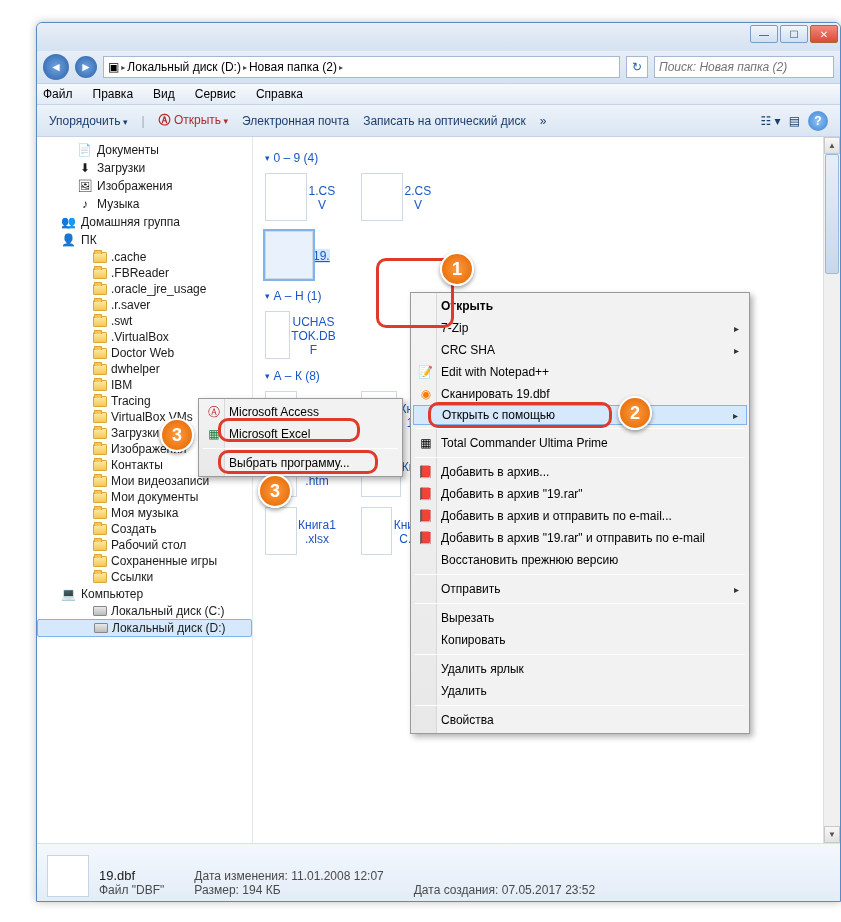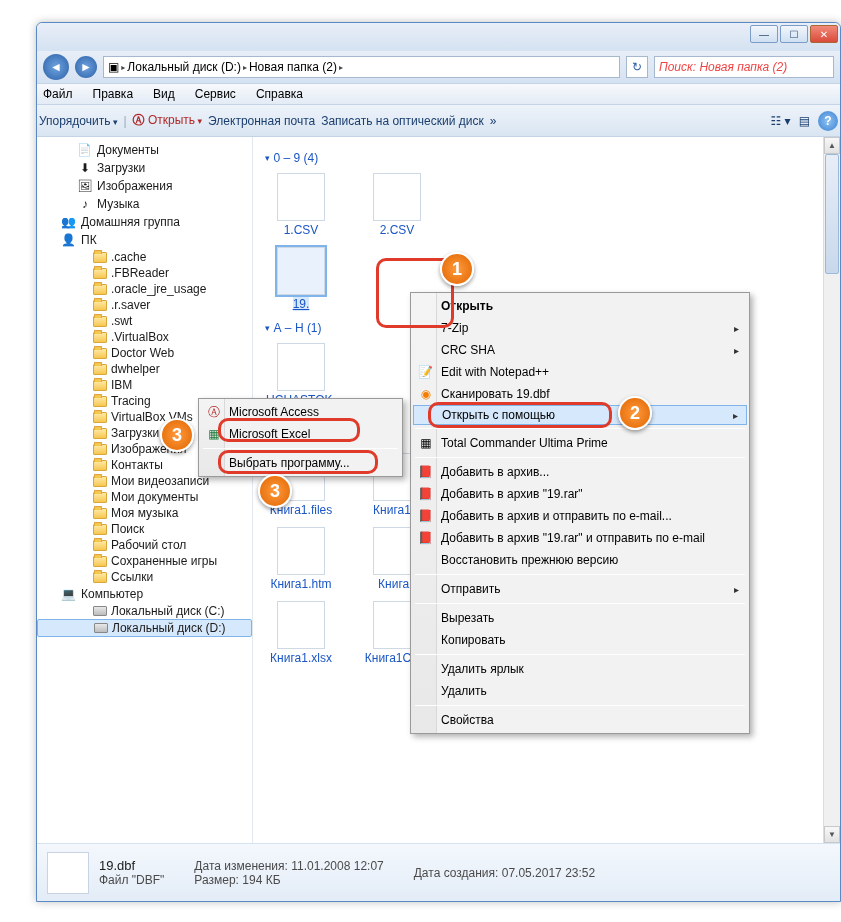--- a/index.html
+++ b/index.html
@@ -15,7 +15,7 @@
 .path .seg { display:flex; align-items:center; gap:2px; }
 .path .tri { font-size:8px; color:#444; }
 .refresh { width:22px; height:22px; border:1px solid #a6b8cd; background:#fff; display:flex; align-items:center; justify-content:center; color:#2a5fa6; }
-.search { width:180px; height:22px; border:1px solid #a6b8cd; background:#fff; color:#ef4444; font-style:italic; padding:0 4px; display:flex; align-items:center; }
+.search { width:180px; height:22px; border:1px solid #a6b8cd; background:#fff; color:#737373; font-style:italic; padding:0 4px; display:flex; align-items:center; }
 .menubar { height:22px; background:linear-gradient(#f7f9fc,#e3ebf5); display:flex; align-items:center; padding:0 6px; gap:20px; border-top:1px solid #c4d3e5; border-bottom:1px solid #c4d3e5; }
 .toolbar { height:32px; background:linear-gradient(#eef3fa,#d9e5f2); display:flex; align-items:center; padding:0 2px; gap:6px; border-bottom:1px solid #c4d3e5; color:#1a3e6e;justify-content:center; }
 .toolbar .sep { color:#9ab; }

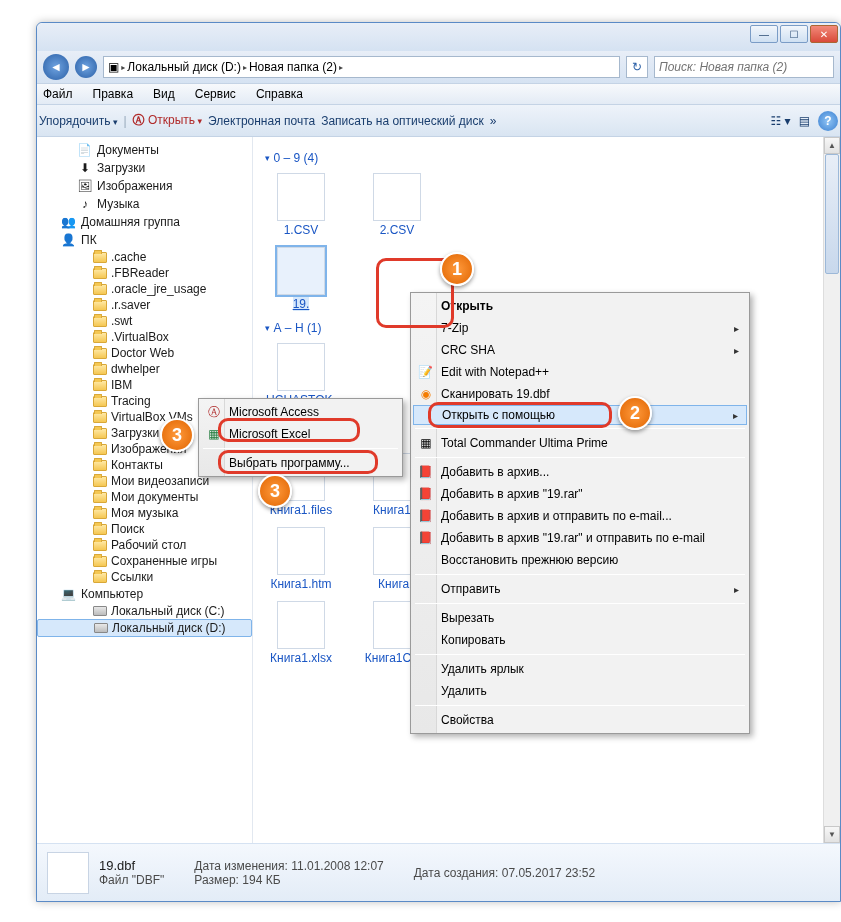--- a/index.html
+++ b/index.html
@@ -17,7 +17,7 @@
 .refresh { width:22px; height:22px; border:1px solid #a6b8cd; background:#fff; display:flex; align-items:center; justify-content:center; color:#2a5fa6; }
 .search { width:180px; height:22px; border:1px solid #a6b8cd; background:#fff; color:#737373; font-style:italic; padding:0 4px; display:flex; align-items:center; }
 .menubar { height:22px; background:linear-gradient(#f7f9fc,#e3ebf5); display:flex; align-items:center; padding:0 6px; gap:20px; border-top:1px solid #c4d3e5; border-bottom:1px solid #c4d3e5; }
-.toolbar { height:32px; background:linear-gradient(#eef3fa,#d9e5f2); display:flex; align-items:center; padding:0 2px; gap:6px; border-bottom:1px solid #c4d3e5; color:#1a3e6e;justify-content:center; }
+.toolbar { height:32px; background:linear-gradient(#eef3fa,#d9e5f2); display:flex; align-items:center; padding:0 12px; gap:14px; border-bottom:1px solid #c4d3e5; color:#1a3e6e;justify-content:center; }
 .toolbar .sep { color:#9ab; }
 .toolbar .drop::after { content:" ▾"; font-size:9px; }
 .toolbar .open { color:#b02a2a; }

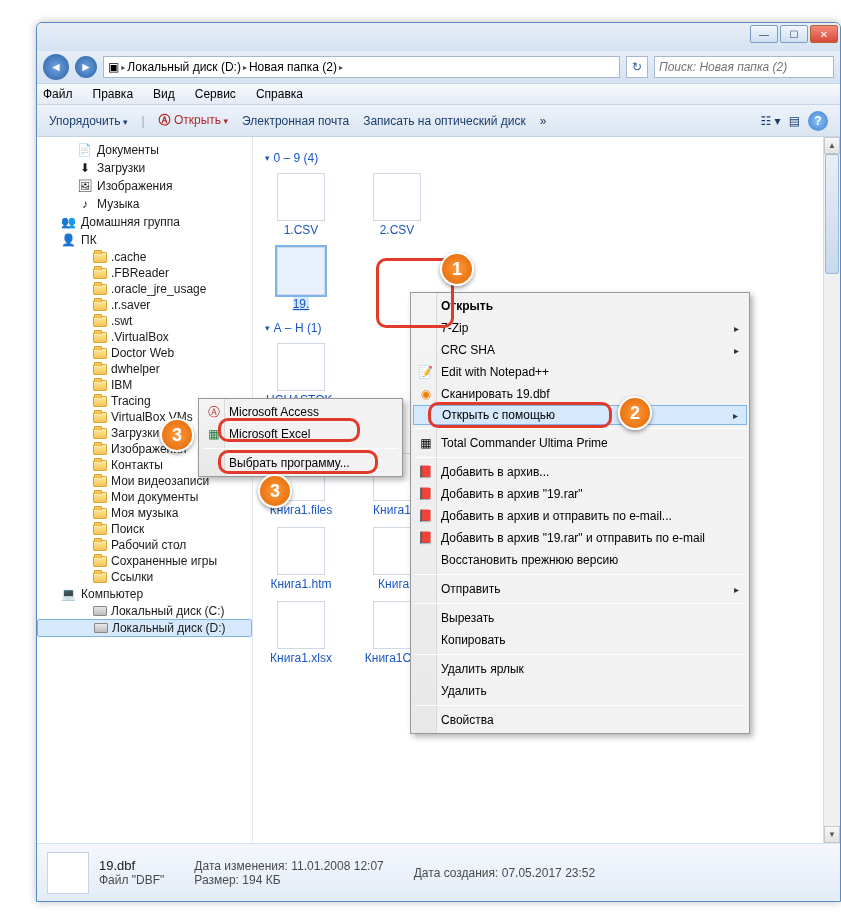--- a/index.html
+++ b/index.html
@@ -34,7 +34,7 @@
 .grp-hdr { color:#1a56c4; margin:6px 0 8px; display:flex; align-items:center; gap:4px; }
 .grp-hdr .tw { font-size:9px; }
 .grid { display:flex; flex-wrap:wrap; gap:22px 24px; margin-bottom:10px; }
-.file { width:72px; display:flex; flex-direction:column; align-items:center; text-align:center; color:#1a56c4; }
+.file { width:72px; display:flex; flex-direction:row; align-items:center; text-align:center; color:#1a56c4; }
 .file .thumb { width:48px; height:48px; background:#fff; border:1px solid #cfd9e6; position:relative; }
 .file.sel .thumb { outline:2px solid #7fb4ea; background:#e8f1fc; }
 .file .lbl { margin-top:2px; word-break:break-word; }

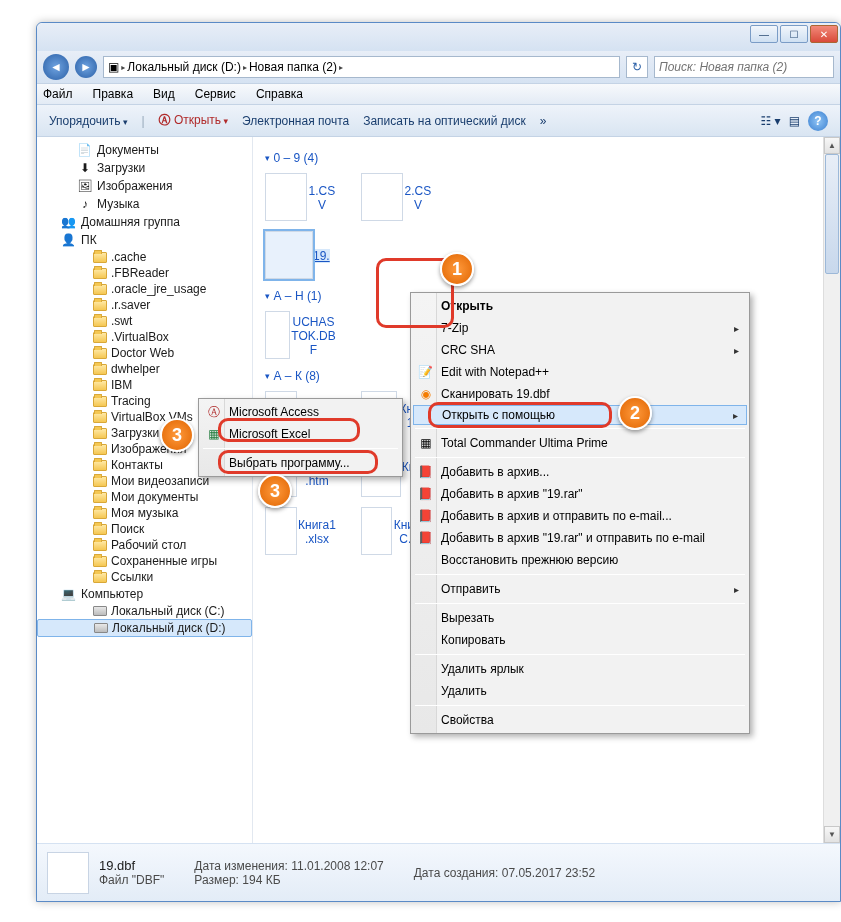--- a/index.html
+++ b/index.html
@@ -209,7 +209,7 @@
           </div>
           <div class="tree-item l1">
             <span class="folder-icon"></span>
-            <span>Поиск</span>
+            <span>Создать</span>
           </div>
           <div class="tree-item l1">
             <span class="folder-icon"></span>

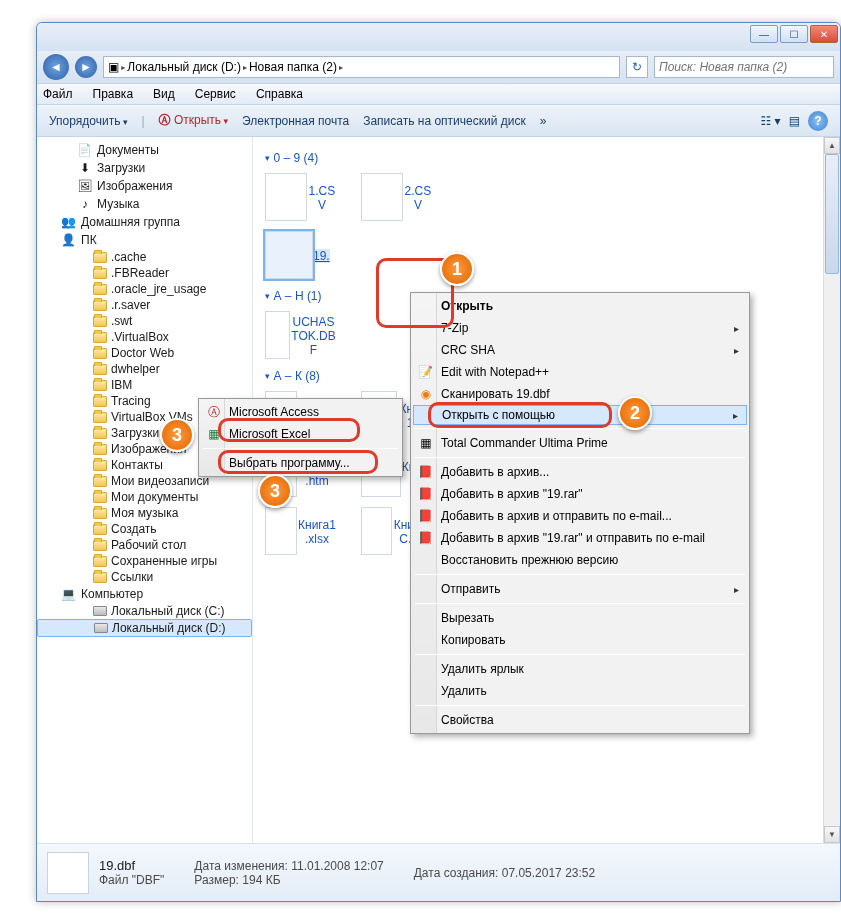--- a/index.html
+++ b/index.html
@@ -42,7 +42,7 @@
 .scrollbar { position:absolute; right:0; top:0; width:17px; height:100%; background:#f0f0f0; border-left:1px solid #ddd; }
 .sb-btn { height:17px; background:linear-gradient(#f7f7f7,#e2e2e2); border:1px solid #c8c8c8; display:flex; align-items:center; justify-content:center; font-size:8px; color:#555; }
 .sb-thumb { position:absolute; top:17px; left:1px; right:1px; height:120px; background:linear-gradient(#e8eef7,#c8d8ec); border:1px solid #9cb8d8; border-radius:2px; }
-.status { height:58px; border-top:1px solid #d5e2f2; background:linear-gradient(#f4f8fd,#e3ecf7); display:flex; align-items:center; padding:4px 10px; gap:10px; }
+.status { height:58px; border-top:1px solid #d5e2f2; background:linear-gradient(#f4f8fd,#e3ecf7); display:flex; align-items:flex-end; padding:4px 10px; gap:10px; }
 .status .big { width:42px; height:42px; background:#fff; border:1px solid #c8d4e4; }
 .status .meta { color:#4a4a4a; }
 .status .meta .name { font-size:13px; color:#1a1a1a; }

